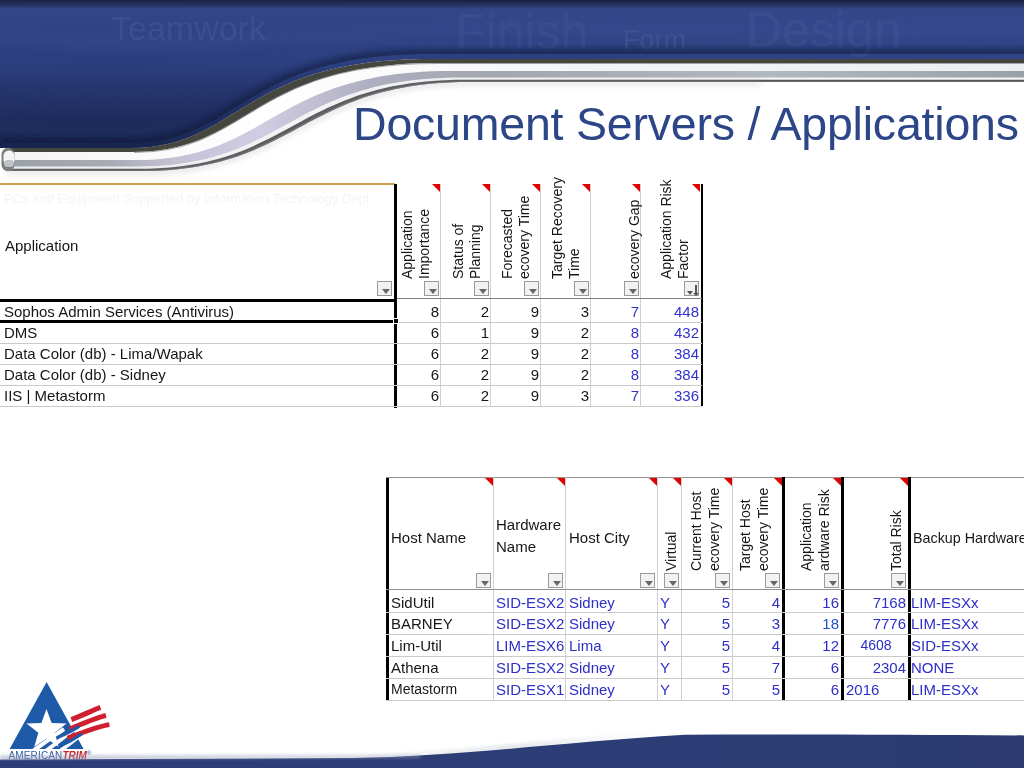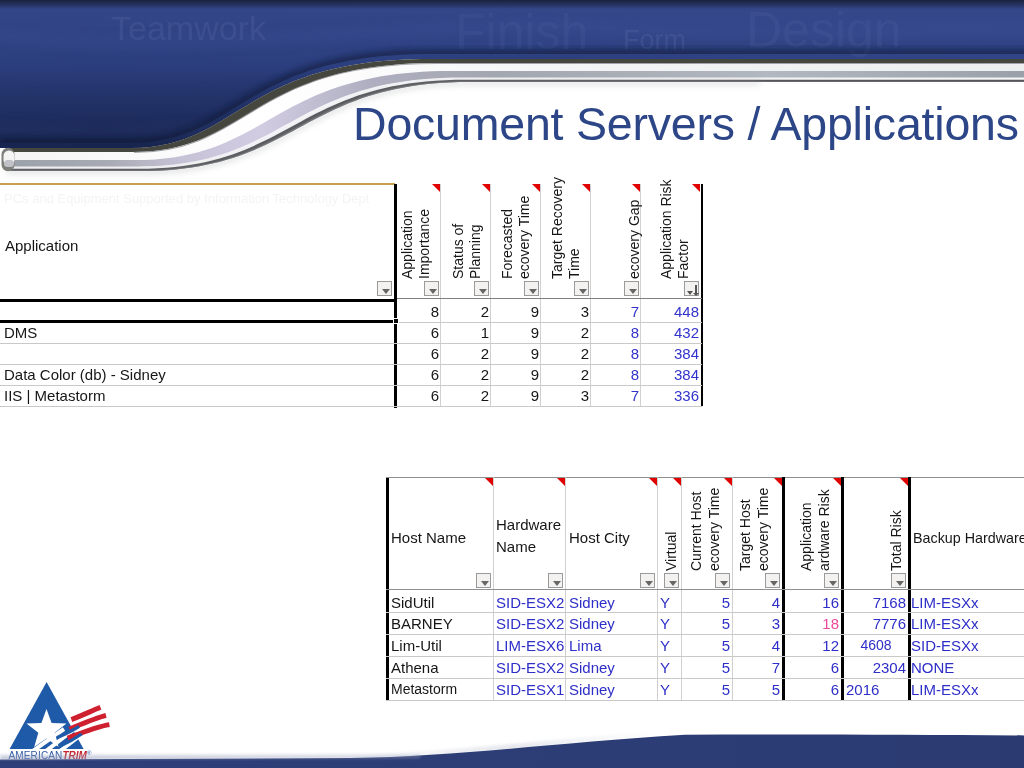--- a/index.html
+++ b/index.html
@@ -139,6 +139,7 @@
     <div style="position:absolute;left:0px;top:299px;width:394px;height:3px;background:#000"></div>
     <div style="position:absolute;left:0px;top:320px;width:394px;height:3px;background:#000"></div>
     <div style="position:absolute;left:393px;top:318px;width:6px;height:6px;background:#000;border:1px solid #fff"></div>
+    <div style="position:absolute;left:4px;top:303px;font-size:15px;color:#161616;white-space:nowrap">Sophos Admin Services (Antivirus)</div>
     <div style="position:absolute;left:4px;top:324px;font-size:15px;color:#161616;white-space:nowrap">DMS</div>
     <div style="position:absolute;left:4px;top:366px;font-size:15px;color:#161616;white-space:nowrap">Data Color (db) - Sidney</div>
     <div style="position:absolute;left:4px;top:387px;font-size:15px;color:#161616;white-space:nowrap">IIS | Metastorm</div>

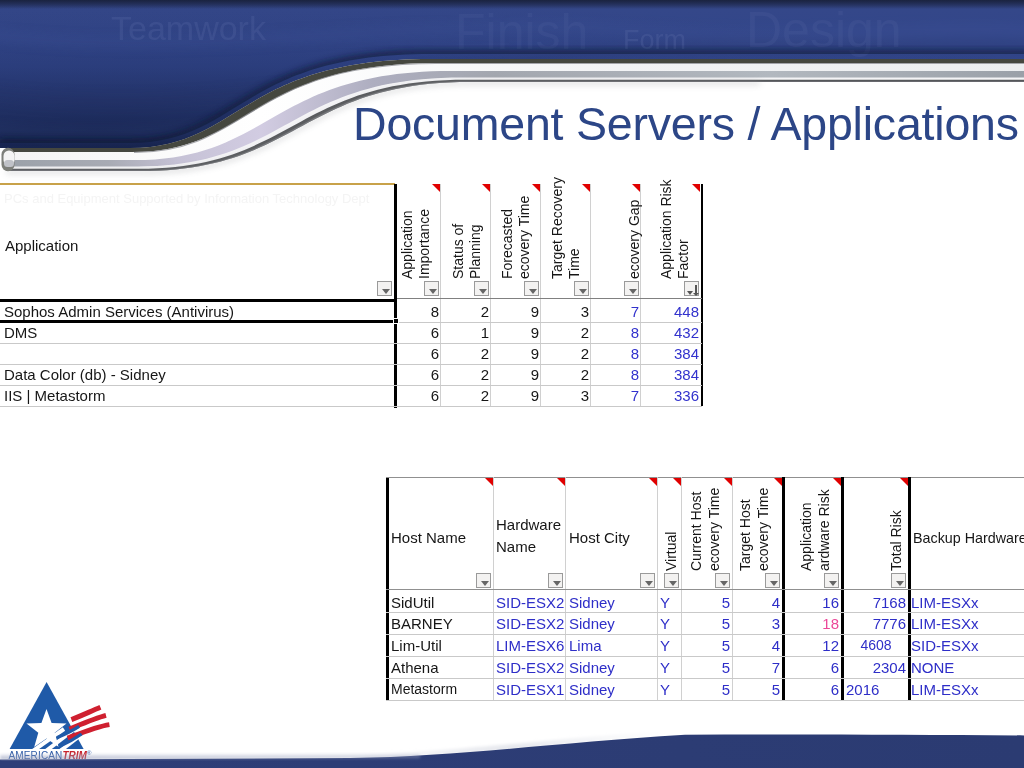--- a/index.html
+++ b/index.html
@@ -141,6 +141,7 @@
     <div style="position:absolute;left:393px;top:318px;width:6px;height:6px;background:#000;border:1px solid #fff"></div>
     <div style="position:absolute;left:4px;top:303px;font-size:15px;color:#161616;white-space:nowrap">Sophos Admin Services (Antivirus)</div>
     <div style="position:absolute;left:4px;top:324px;font-size:15px;color:#161616;white-space:nowrap">DMS</div>
+    <div style="position:absolute;left:4px;top:345px;font-size:15px;color:#161616;white-space:nowrap">Data Color (db) - Lima/Wapak</div>
     <div style="position:absolute;left:4px;top:366px;font-size:15px;color:#161616;white-space:nowrap">Data Color (db) - Sidney</div>
     <div style="position:absolute;left:4px;top:387px;font-size:15px;color:#161616;white-space:nowrap">IIS | Metastorm</div>
     <div style="position:absolute;left:379px;top:303px;width:60px;text-align:right;font-size:15px;color:#161616;white-space:nowrap">8</div>

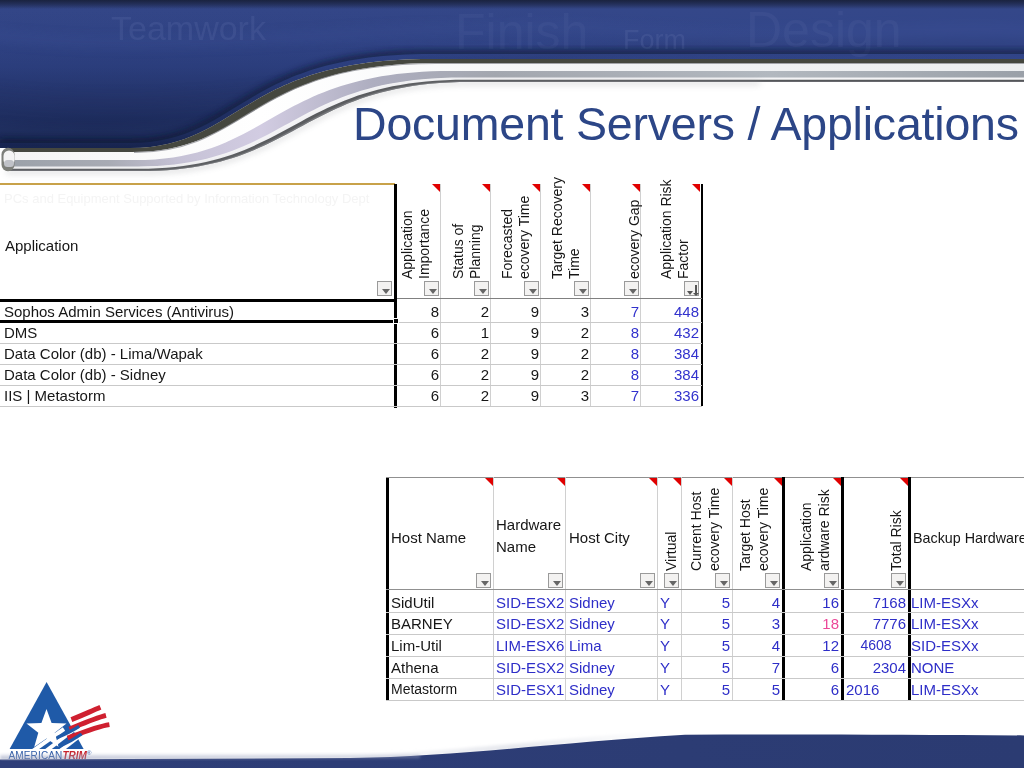--- a/index.html
+++ b/index.html
@@ -250,7 +250,7 @@
     <div style="position:absolute;left:660px;top:615px;font-size:15px;color:#2e2ec8;white-space:nowrap">Y</div>
     <div style="position:absolute;left:670px;top:615px;width:60px;text-align:right;font-size:15px;color:#2e2ec8;white-space:nowrap">5</div>
     <div style="position:absolute;left:720px;top:615px;width:60px;text-align:right;font-size:15px;color:#2e2ec8;white-space:nowrap">3</div>
-    <div style="position:absolute;left:779px;top:615px;width:60px;text-align:right;font-size:15px;color:#ec4899;white-space:nowrap">18</div>
+    <div style="position:absolute;left:779px;top:615px;width:60px;text-align:right;font-size:15px;color:#1d4ed8;white-space:nowrap">18</div>
     <div style="position:absolute;left:846px;top:615px;width:60px;text-align:right;font-size:15px;color:#2e2ec8;white-space:nowrap">7776</div>
     <div style="position:absolute;left:911px;top:615px;font-size:15px;color:#2e2ec8;white-space:nowrap">LIM-ESXx</div>
     <div style="position:absolute;left:391px;top:637px;font-size:15px;color:#161616;white-space:nowrap">Lim-Util</div>

